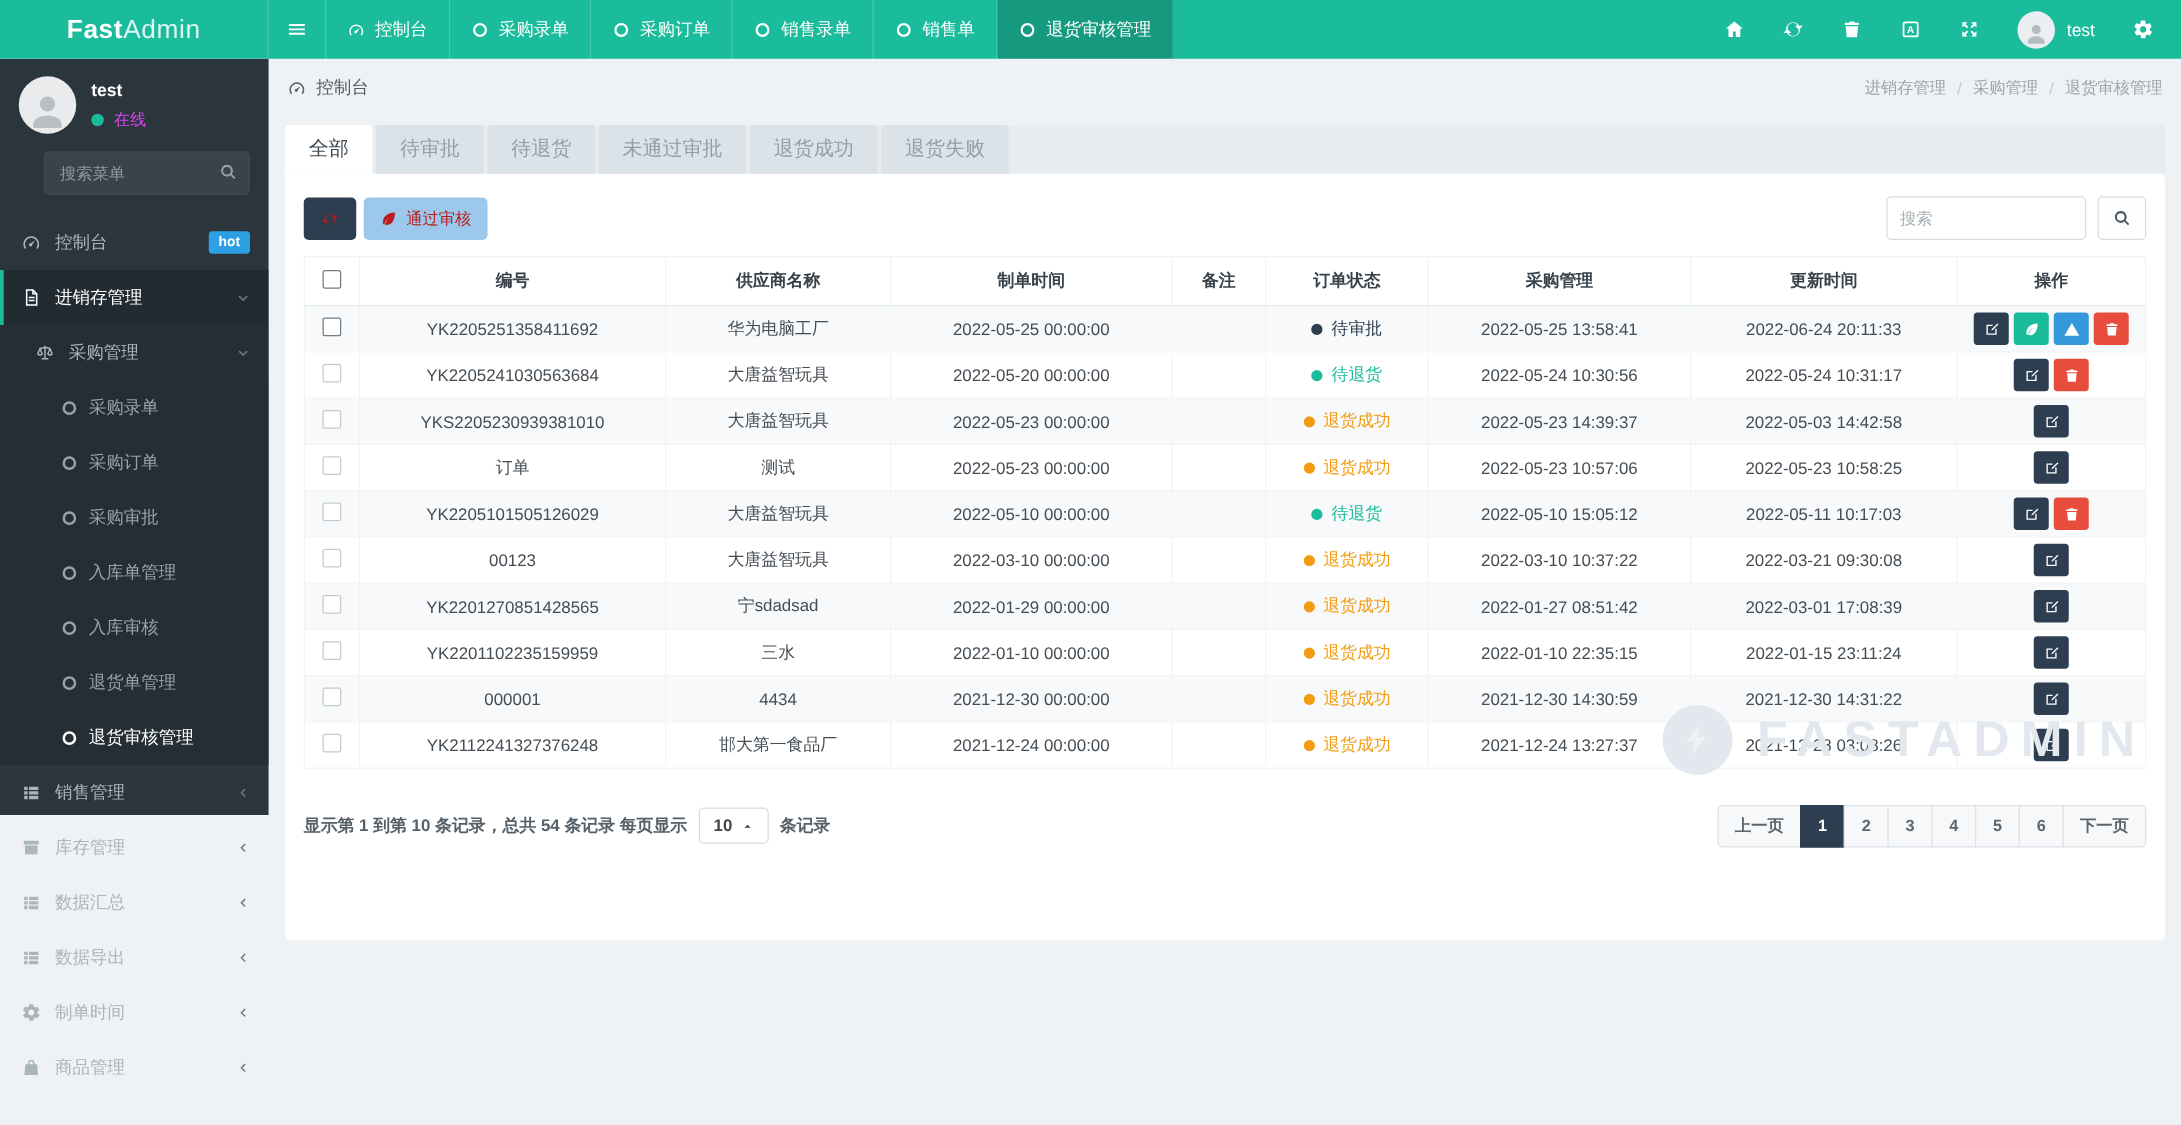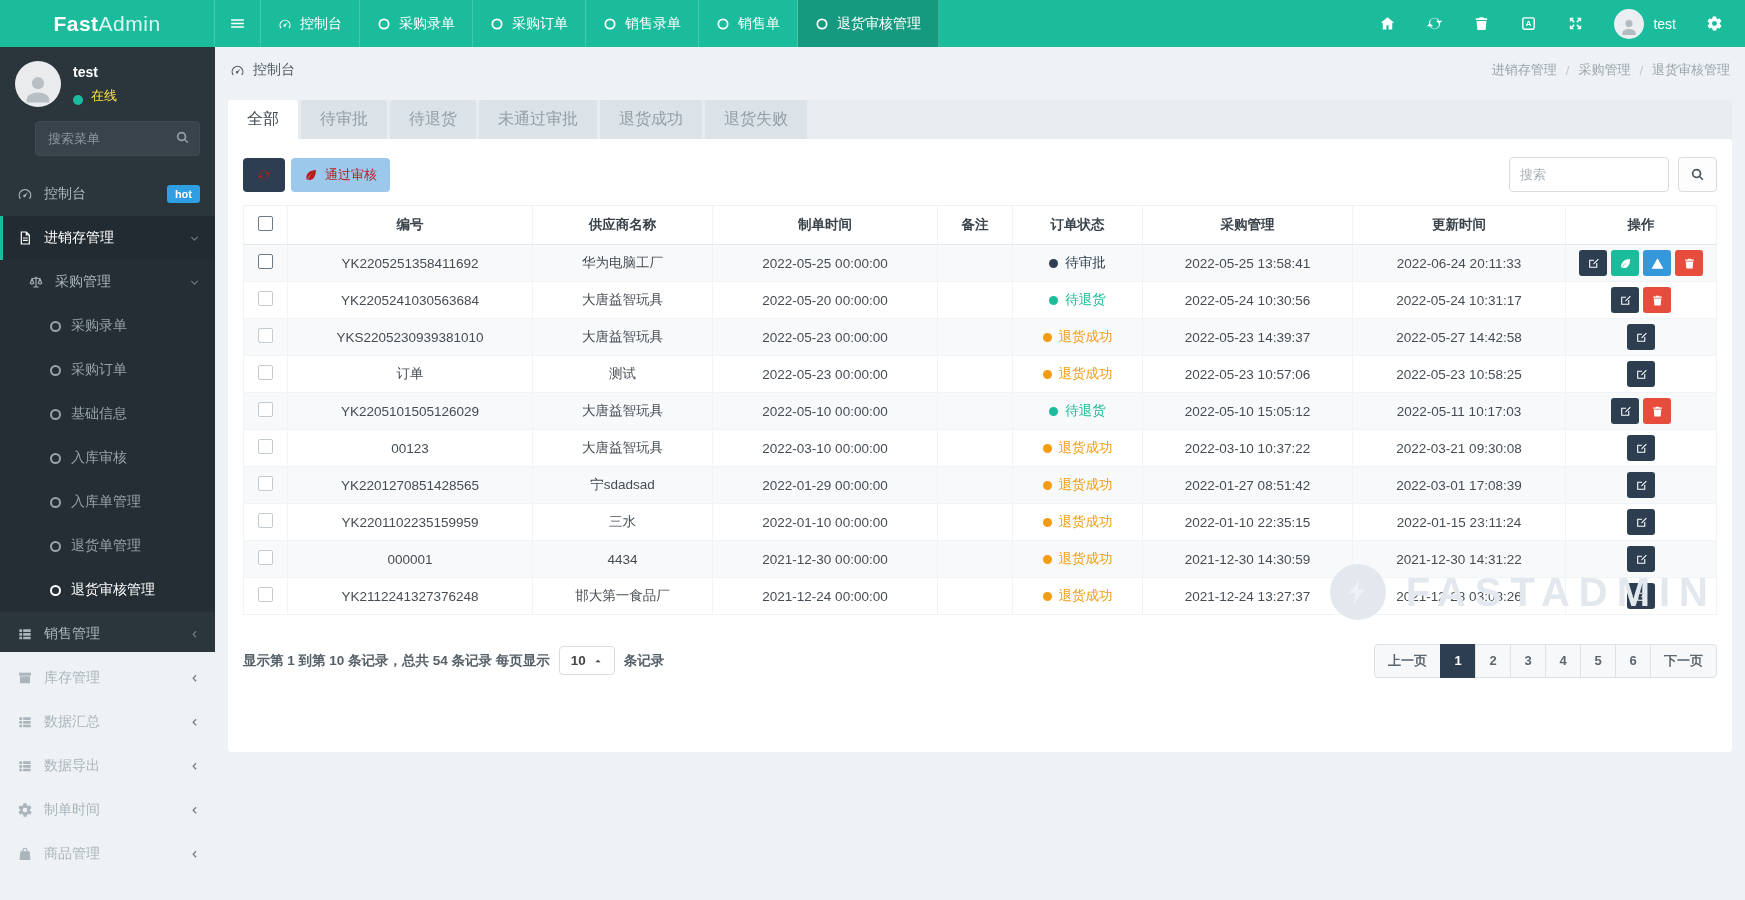--- a/index.html
+++ b/index.html
@@ -41,7 +41,7 @@
     display:flex; align-items:center; justify-content:center; overflow:hidden; flex:none; }
   .avatar svg { width:34px; height:34px; margin-top:9px; }
   .up-name { color:#fff; font-weight:bold; font-size:14px; margin-bottom:7px; }
-  .up-status { color:#fde047; font-size:13px; display:flex; align-items:flex-end; gap:8px; }
+  .up-status { color:#d946ef; font-size:13px; display:flex; align-items:center; gap:8px; }
   .dot { width:10px; height:10px; border-radius:50%; background:var(--accent,#1abc9c); display:inline-block; }
   .menu-search { margin:6px 15px 16px; position:relative;padding-left:20px; }
   .menu-search input { width:100%; height:35px; background:#38434b; border:1px solid #3f4b53;

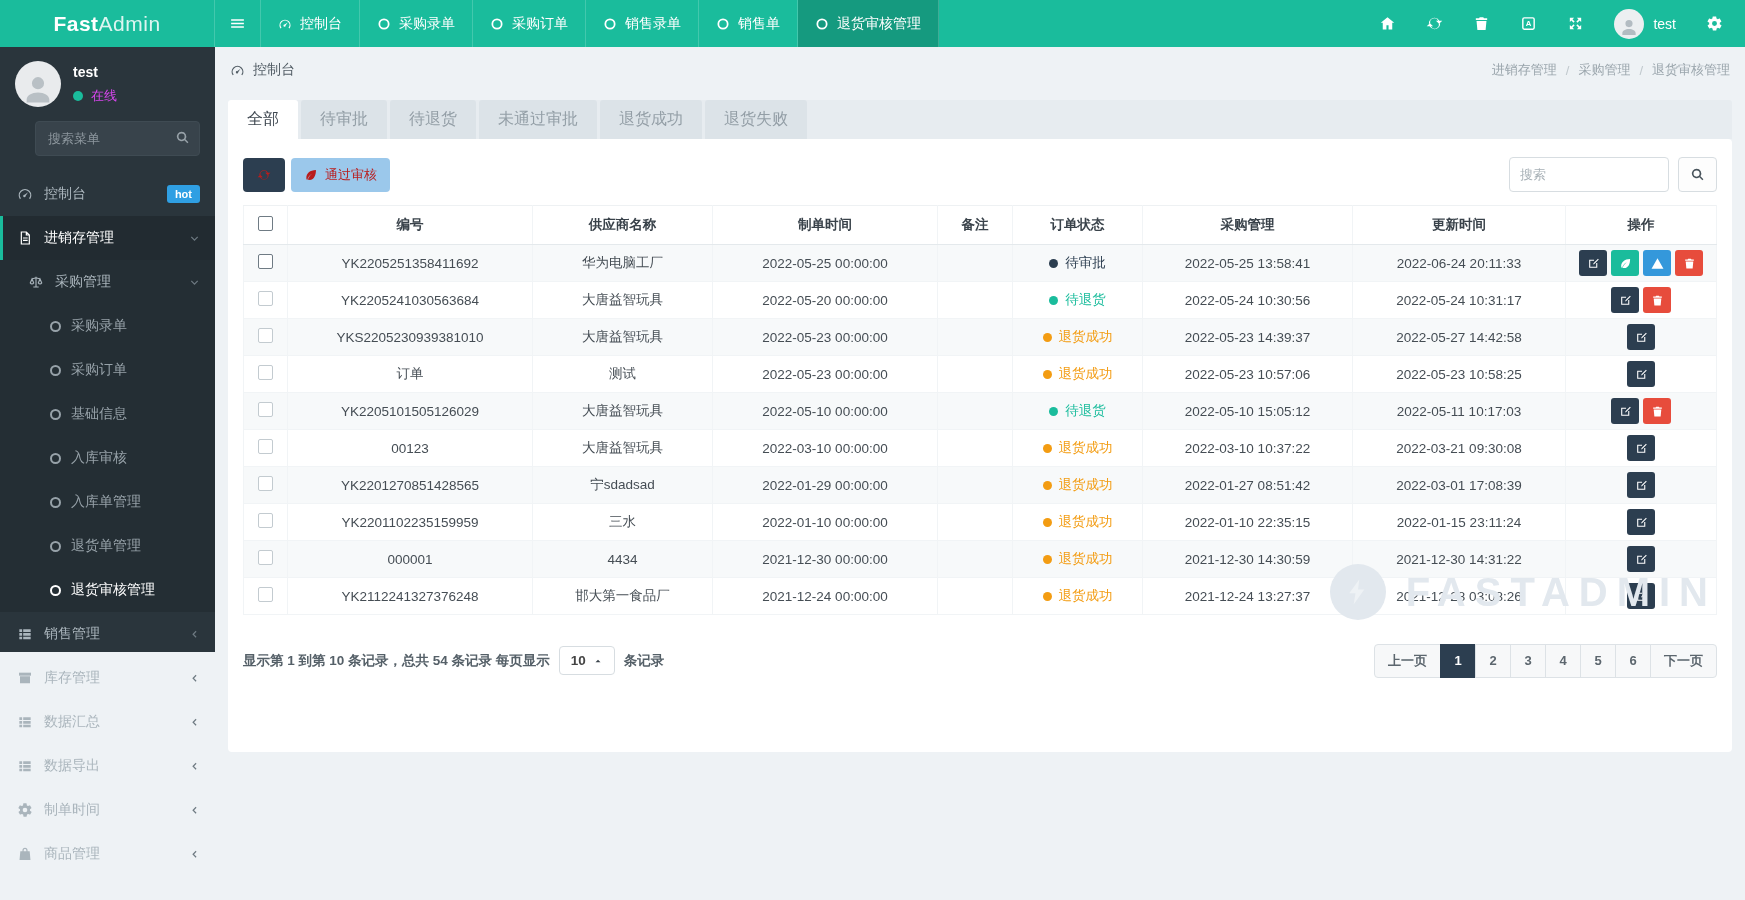--- a/index.html
+++ b/index.html
@@ -630,7 +630,7 @@
                   <span style="color: rgb(243, 156, 18);">退货成功</span>
                 </span></td>
               <td>2022-05-23 14:39:37</td>
-              <td>2022-05-27 14:42:58</td>
+              <td>2022-05-03 14:42:58</td>
               <td><span class="actions">
                   <button class="action-btn" style="background: rgb(44, 62, 80);">
                     <span class="icon">

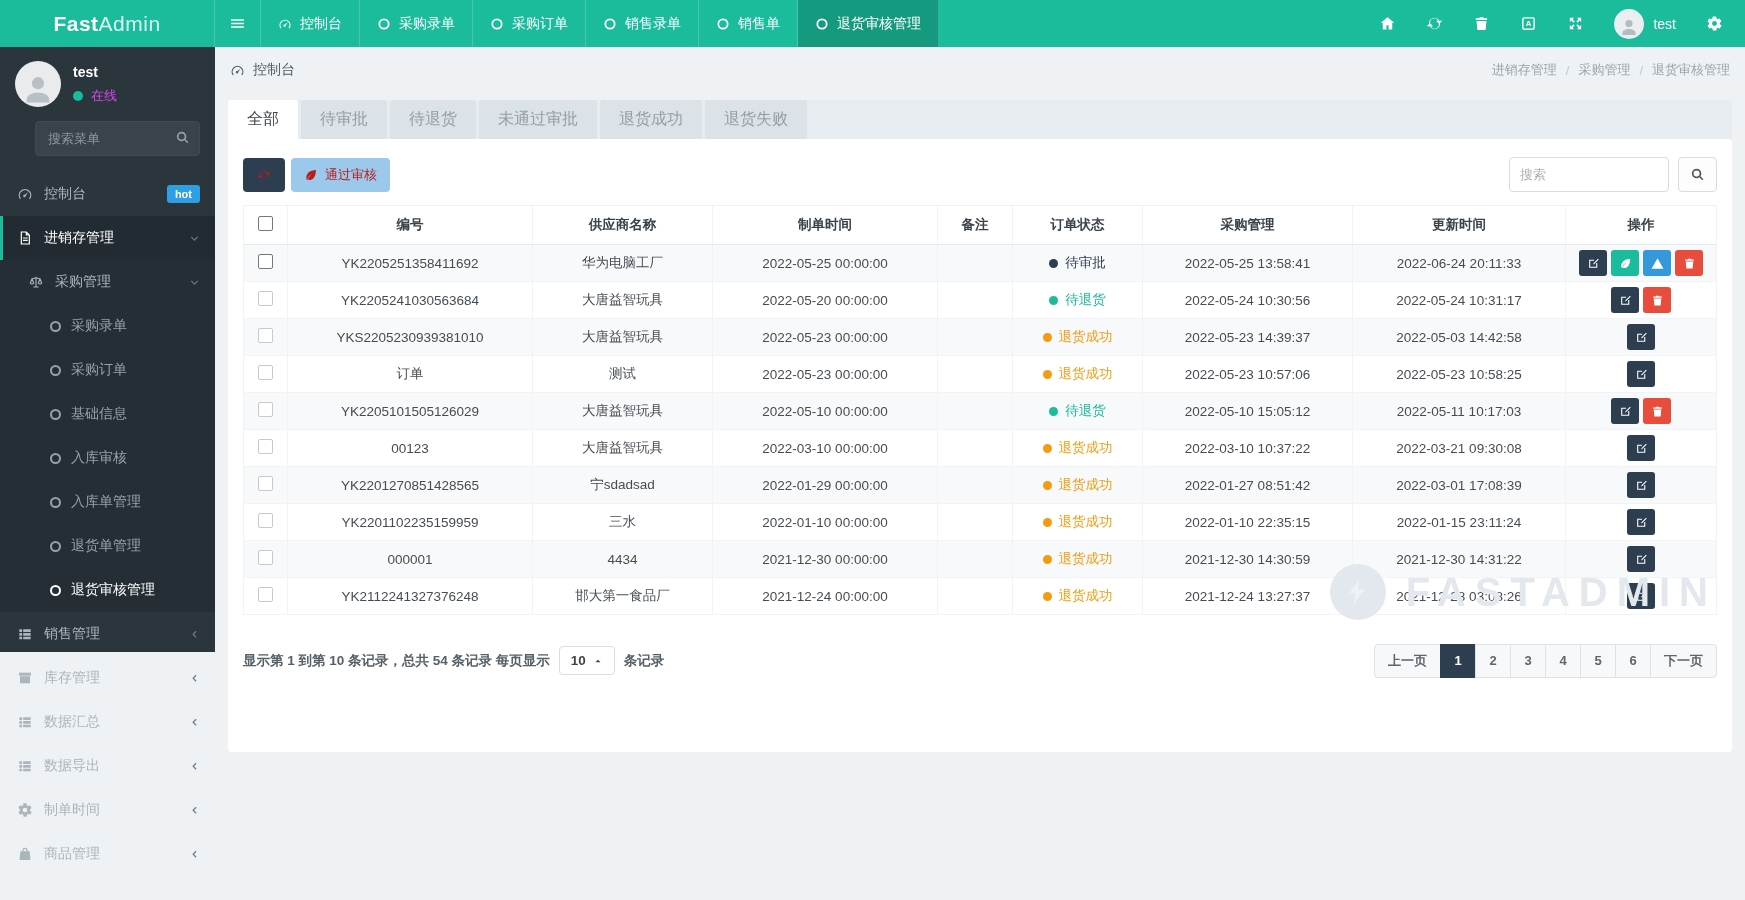--- a/index.html
+++ b/index.html
@@ -339,7 +339,7 @@
                 <li>
                   <div class="menu-item lvl3">
                     <span class="circle-o-sm"></span>
-                    <span>基础信息</span>
+                    <span>采购审批</span>
                   </div>
                 </li>
                 <li>

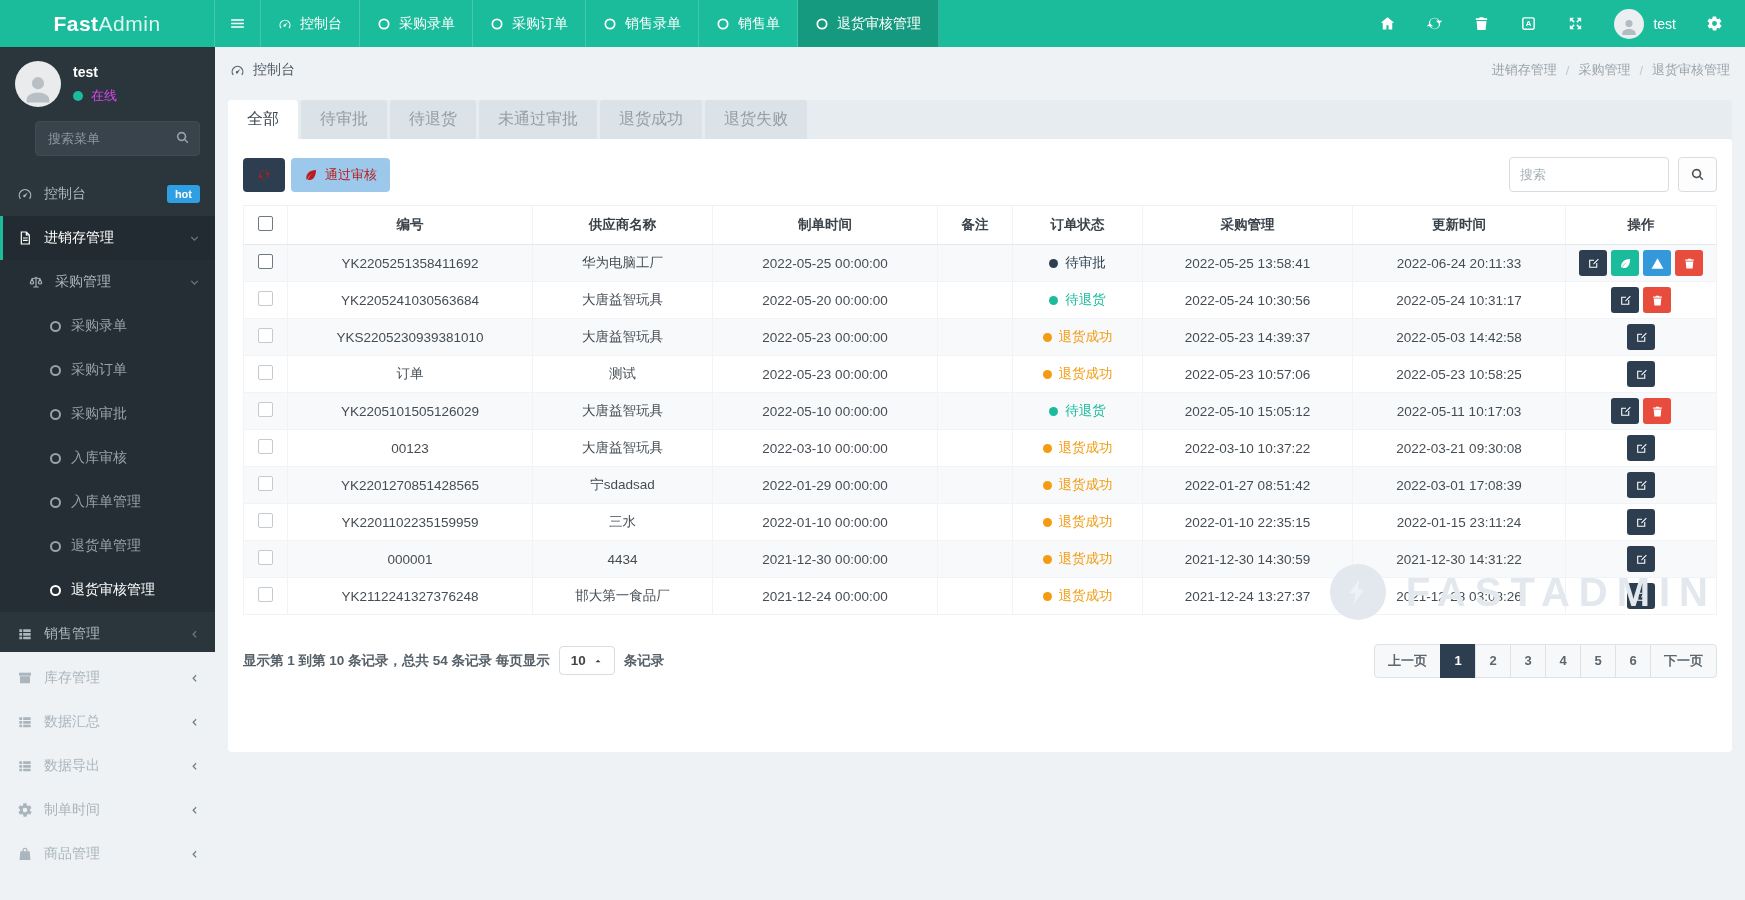--- a/index.html
+++ b/index.html
@@ -345,13 +345,13 @@
                 <li>
                   <div class="menu-item lvl3">
                     <span class="circle-o-sm"></span>
-                    <span>入库审核</span>
+                    <span>入库单管理</span>
                   </div>
                 </li>
                 <li>
                   <div class="menu-item lvl3">
                     <span class="circle-o-sm"></span>
-                    <span>入库单管理</span>
+                    <span>入库审核</span>
                   </div>
                 </li>
                 <li>

